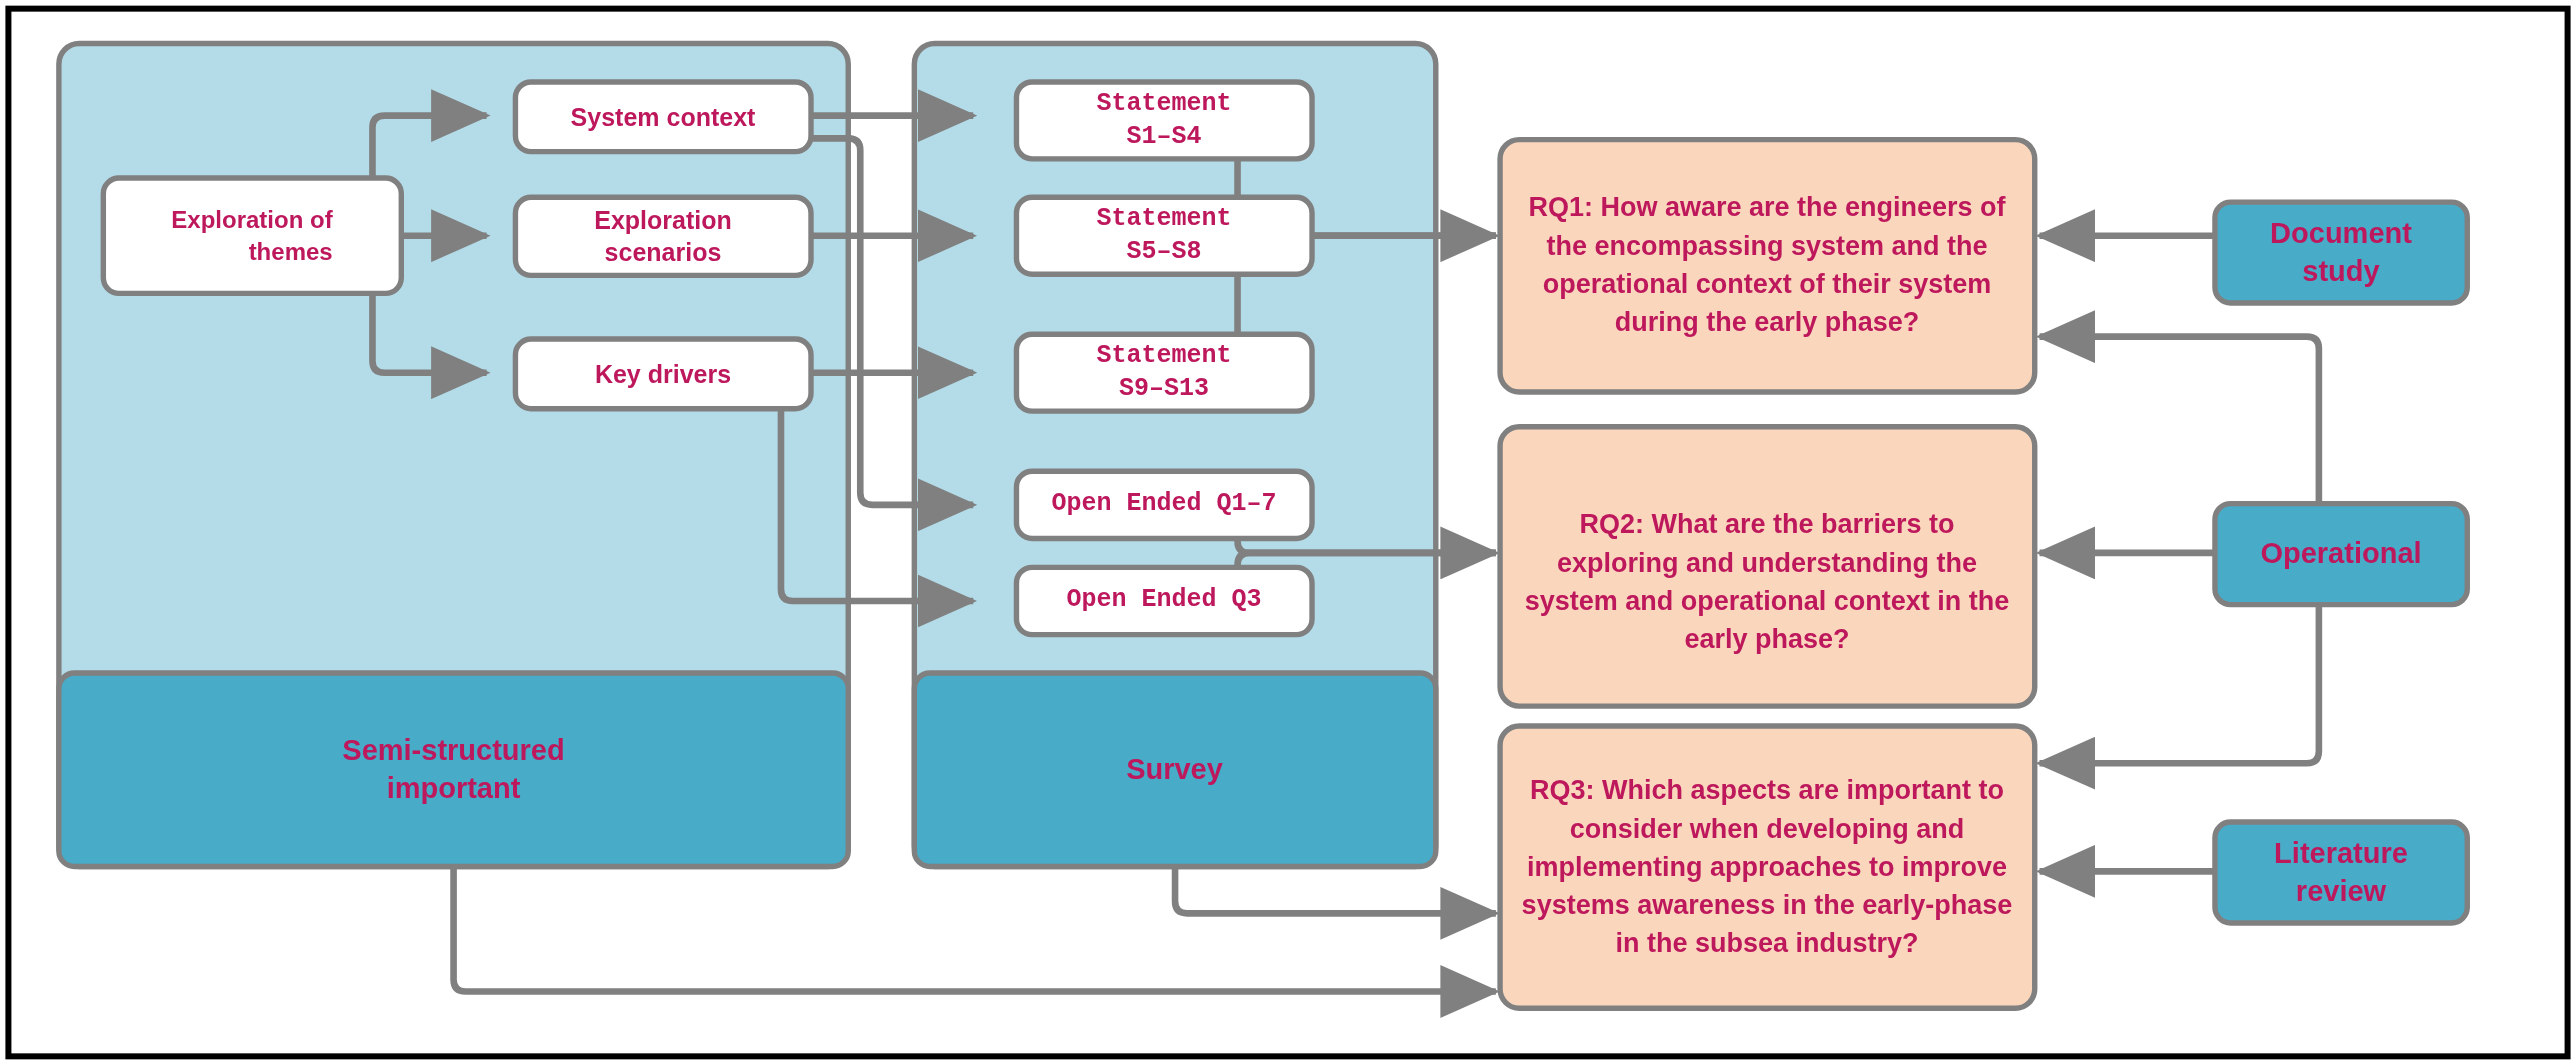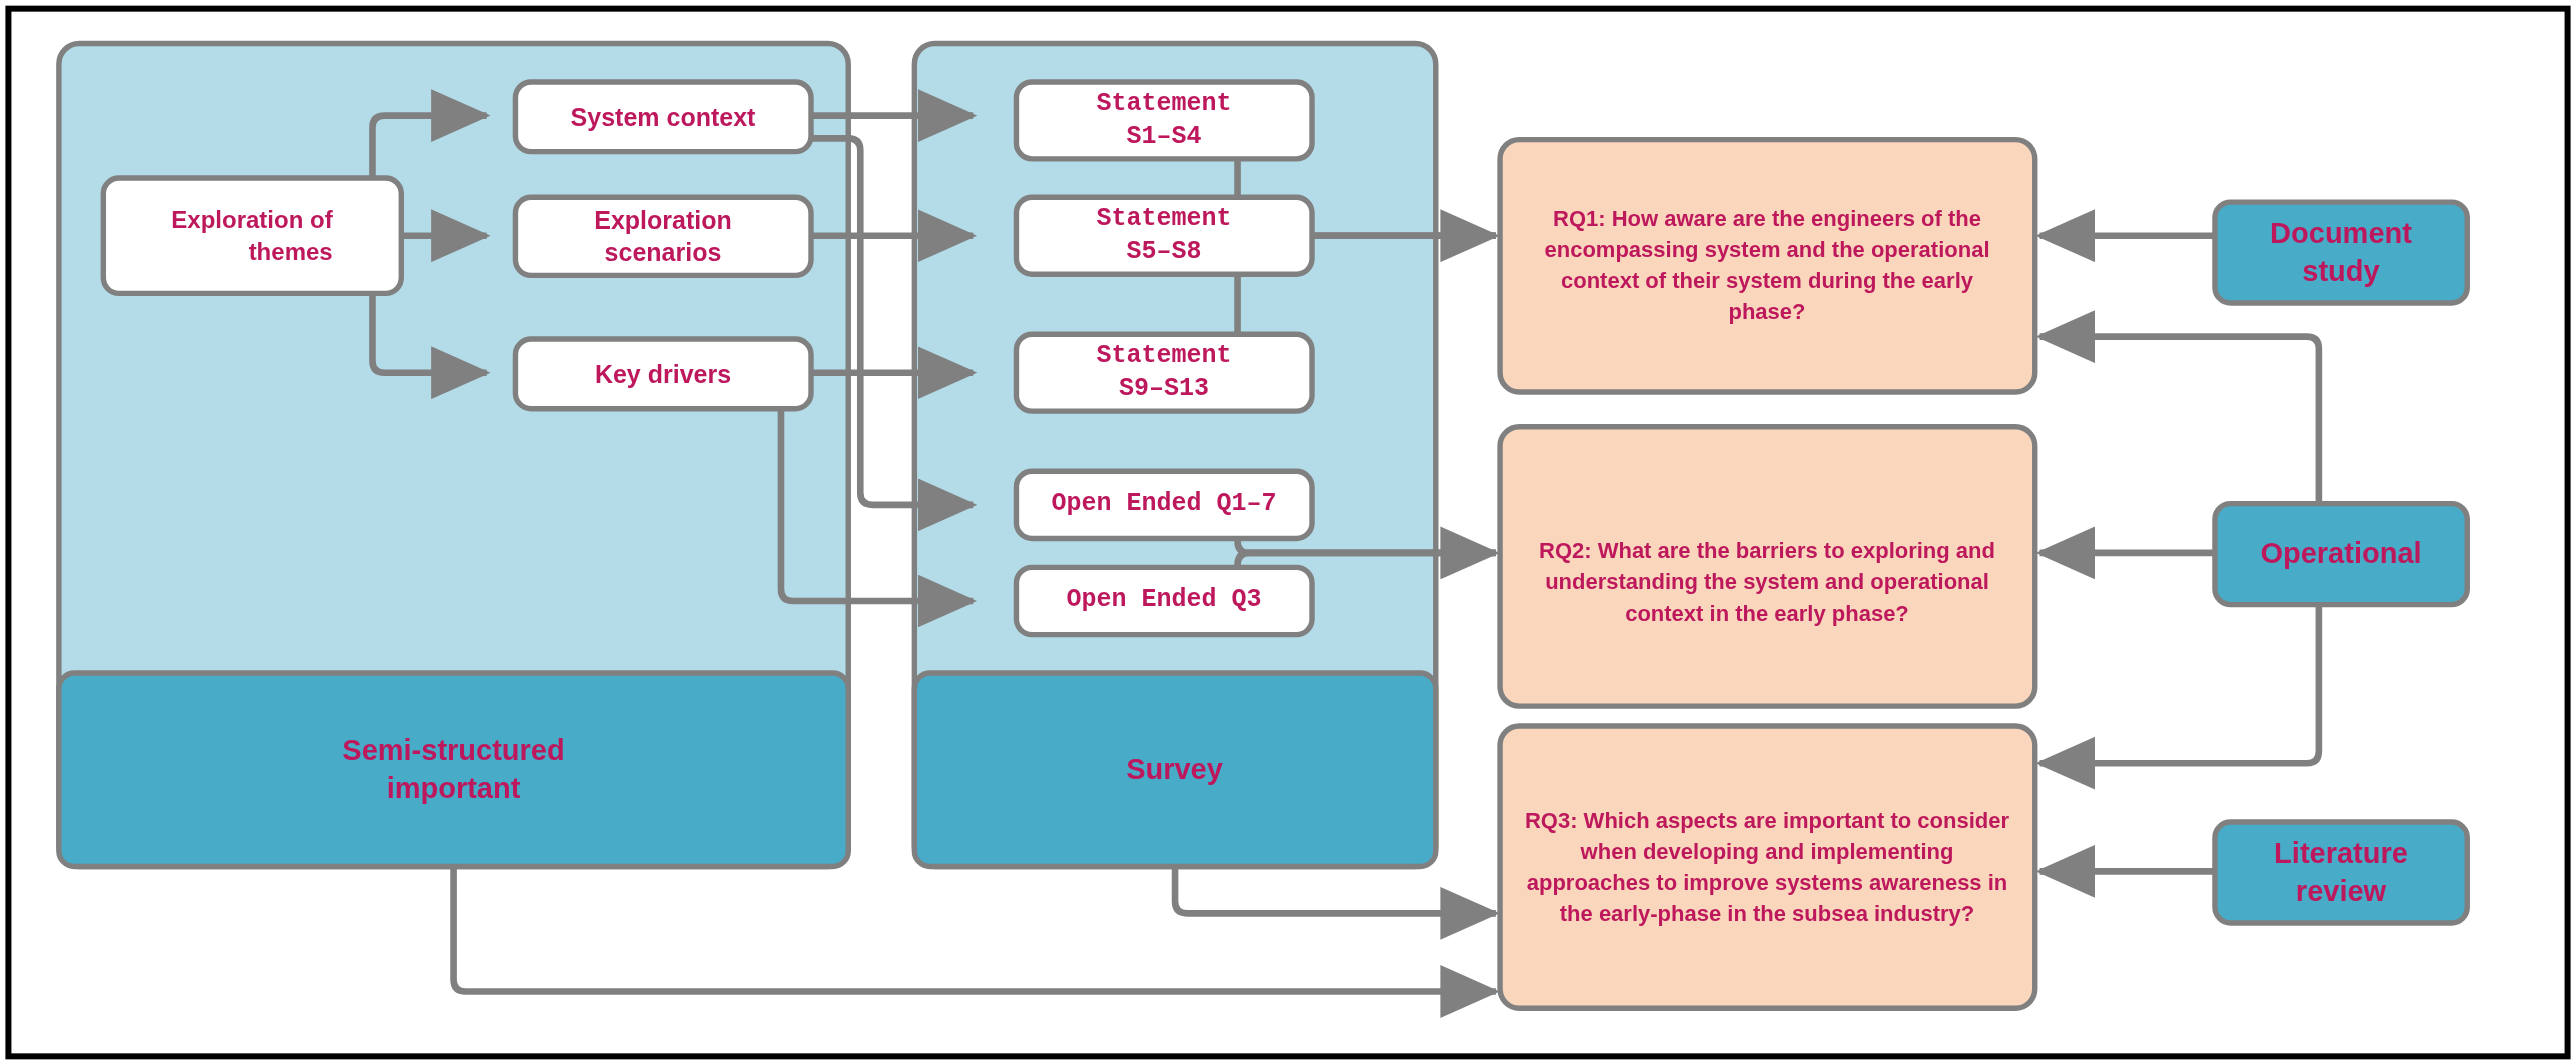--- a/index.html
+++ b/index.html
@@ -41,7 +41,7 @@
   .lbl-theme      { font-size: 24px; text-align: right; }
   .lbl-mid        { font-size: 25px; }
   .lbl-survey-item{ font-size: 25px; font-family: Liberation Mono, monospace; }
-  .lbl-rq         { font-size: 22px; line-height: 1.42; }
+  .lbl-rq         { font-size: 27px; line-height: 1.42; }
   .lbl-method     { font-size: 29px; }
   .lbl-source     { font-size: 29px; }
 </style>

